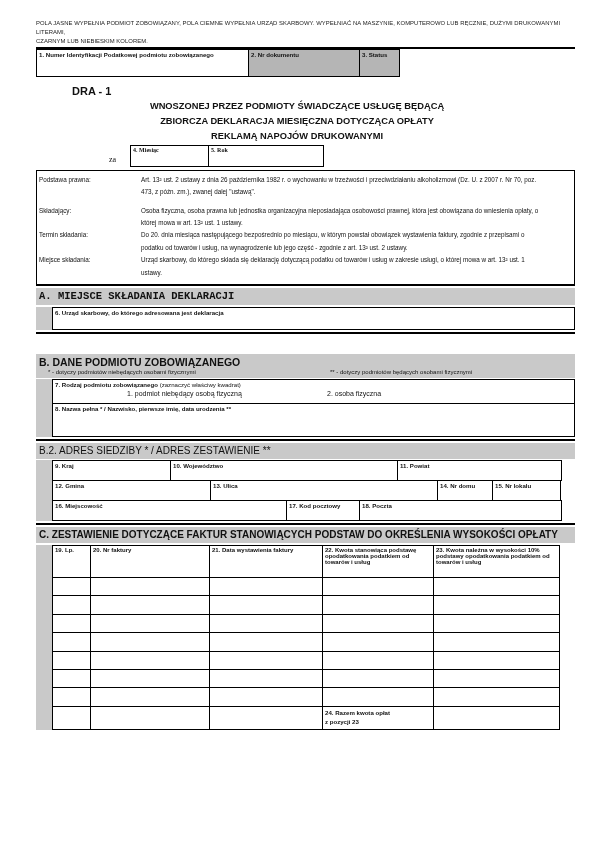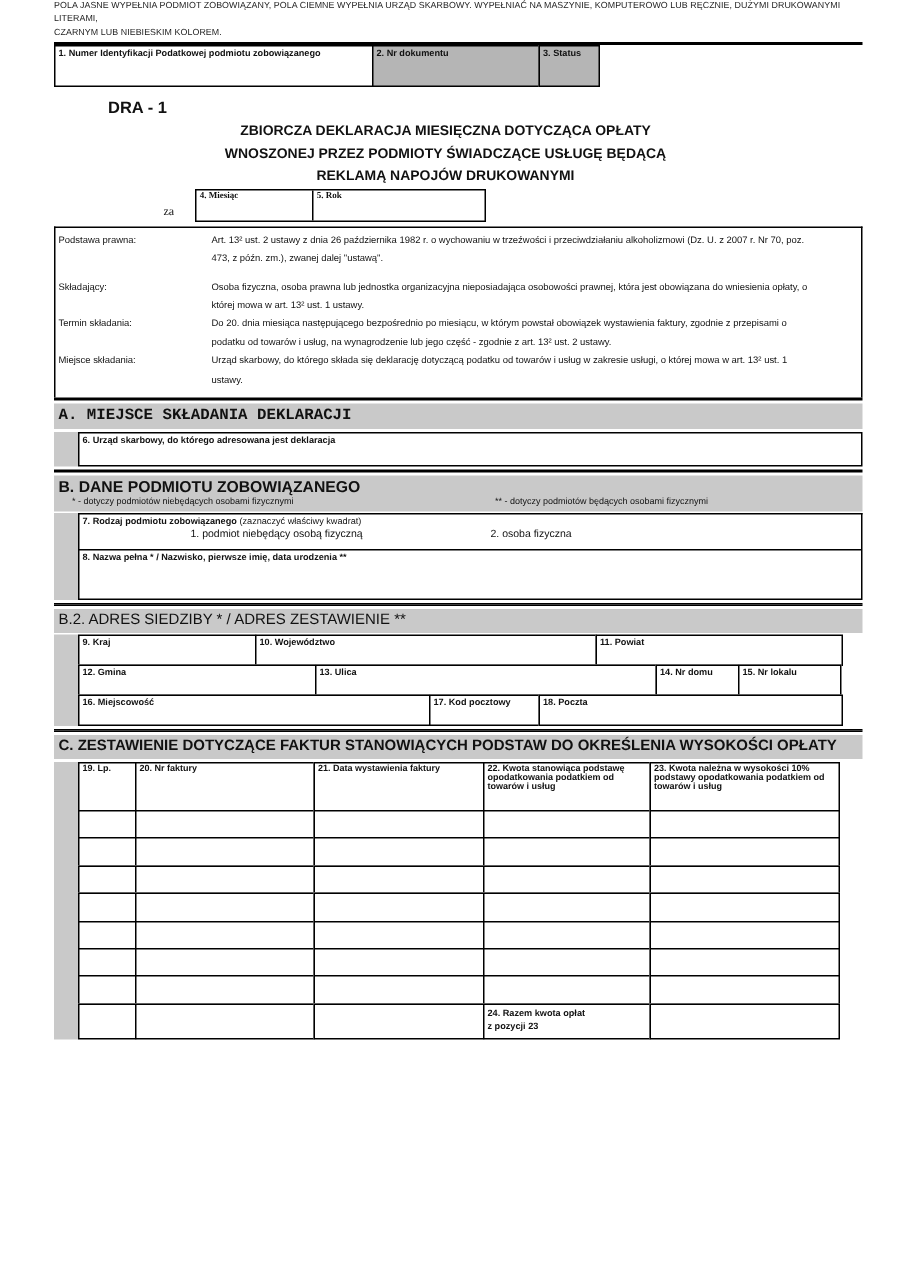--- a/index.html
+++ b/index.html
@@ -6,7 +6,7 @@
   html,body { margin:0; padding:0; }
   body { font-family:"Liberation Sans", sans-serif; color:#111; background:#888; }
   .page { width:600px; height:849px; background:#fff; position:relative; overflow:hidden; margin:0 auto; }
-  .form { position:absolute; left:36px; top:0; width:539px; }
+  .form { position:absolute; left:36px; top:19px; width:539px; }
 
   .instructions { font-size:5.9px; line-height:8.8px; color:#1c1c1c; letter-spacing:.05px; }
   .top-rule { border-top:2.5px solid #000; margin-top:2px; }

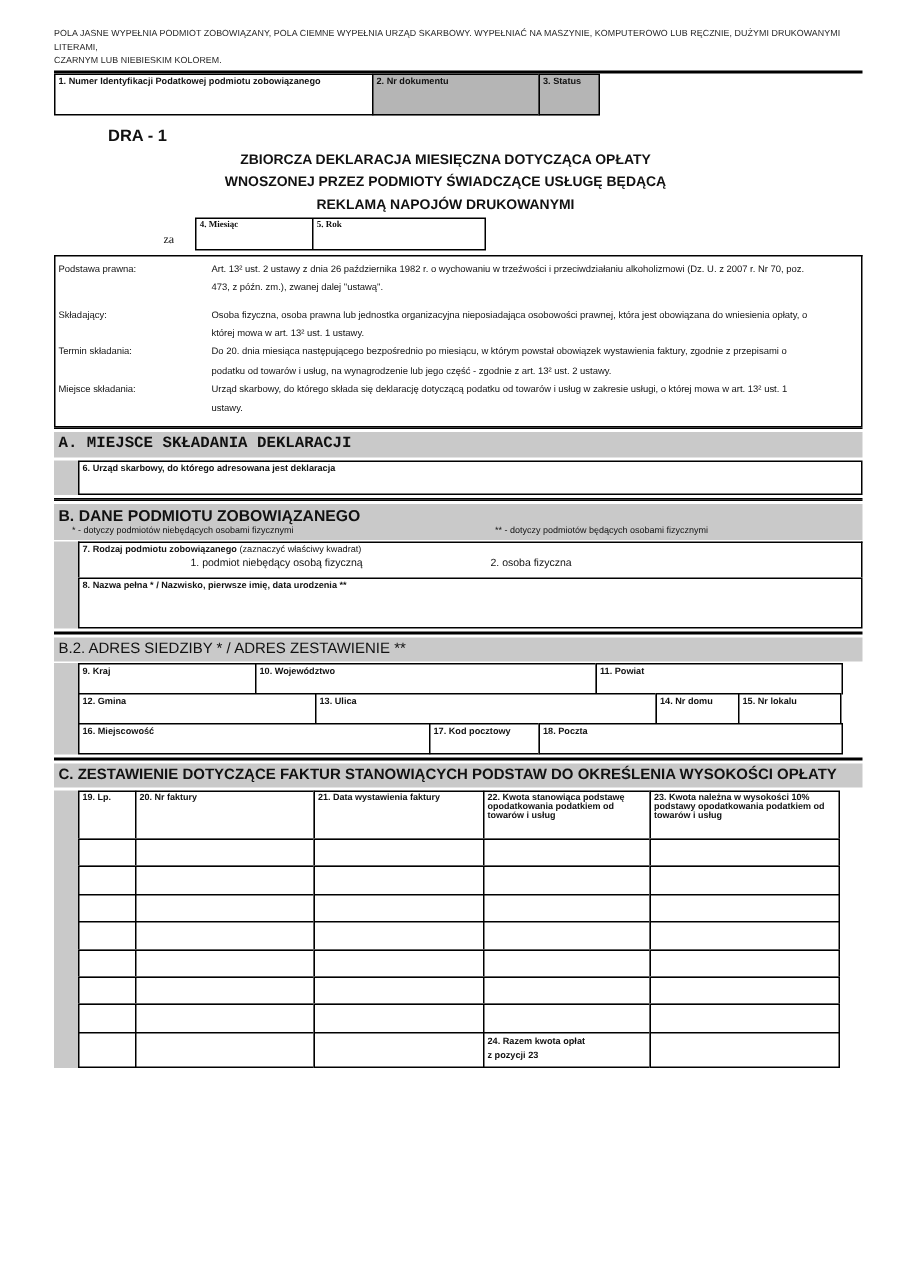--- a/index.html
+++ b/index.html
@@ -97,8 +97,8 @@
     <div class="form-code">DRA - 1</div>
 
     <div class="title-block">
+      <div>WNOSZONEJ PRZEZ PODMIOTY ŚWIADCZĄCE USŁUGĘ BĘDĄCĄ</div>
       <div>ZBIORCZA DEKLARACJA MIESIĘCZNA DOTYCZĄCA OPŁATY</div>
-      <div>WNOSZONEJ PRZEZ PODMIOTY ŚWIADCZĄCE USŁUGĘ BĘDĄCĄ</div>
       <div>REKLAMĄ NAPOJÓW DRUKOWANYMI</div>
     </div>
 

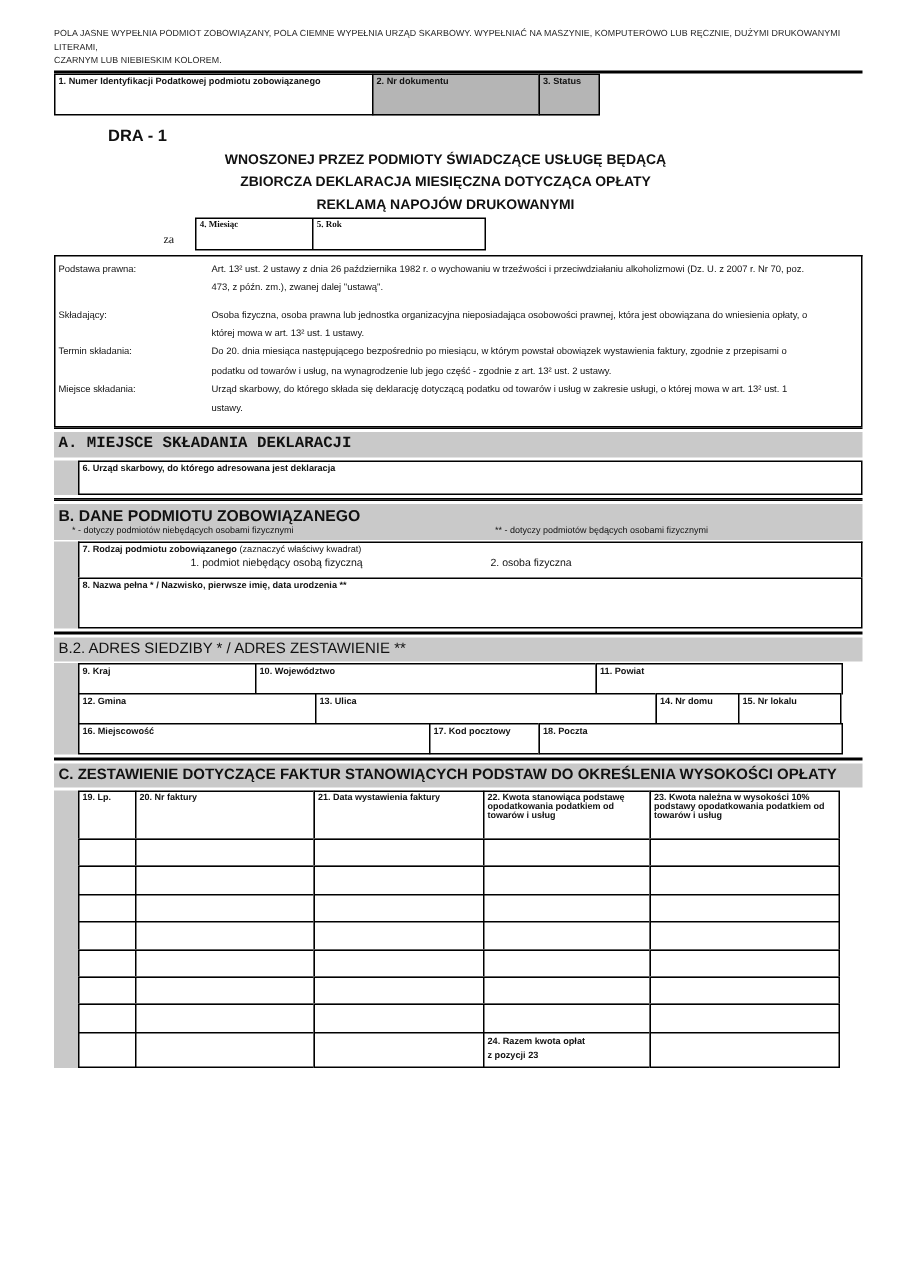--- a/index.html
+++ b/index.html
@@ -145,7 +145,7 @@
     </div>
     <div class="rule-double mt2"></div>
 
-    <div class="band" style="margin-top:2px;">
+    <div class="band" style="margin-top:20px;">
       <div class="band-main" style="background:none;padding-bottom:1px;">B. DANE PODMIOTU ZOBOWIĄZANEGO</div>
       <div class="b-notes">
         <div class="b-note1">* - dotyczy podmiotów niebędących osobami fizycznymi</div>

